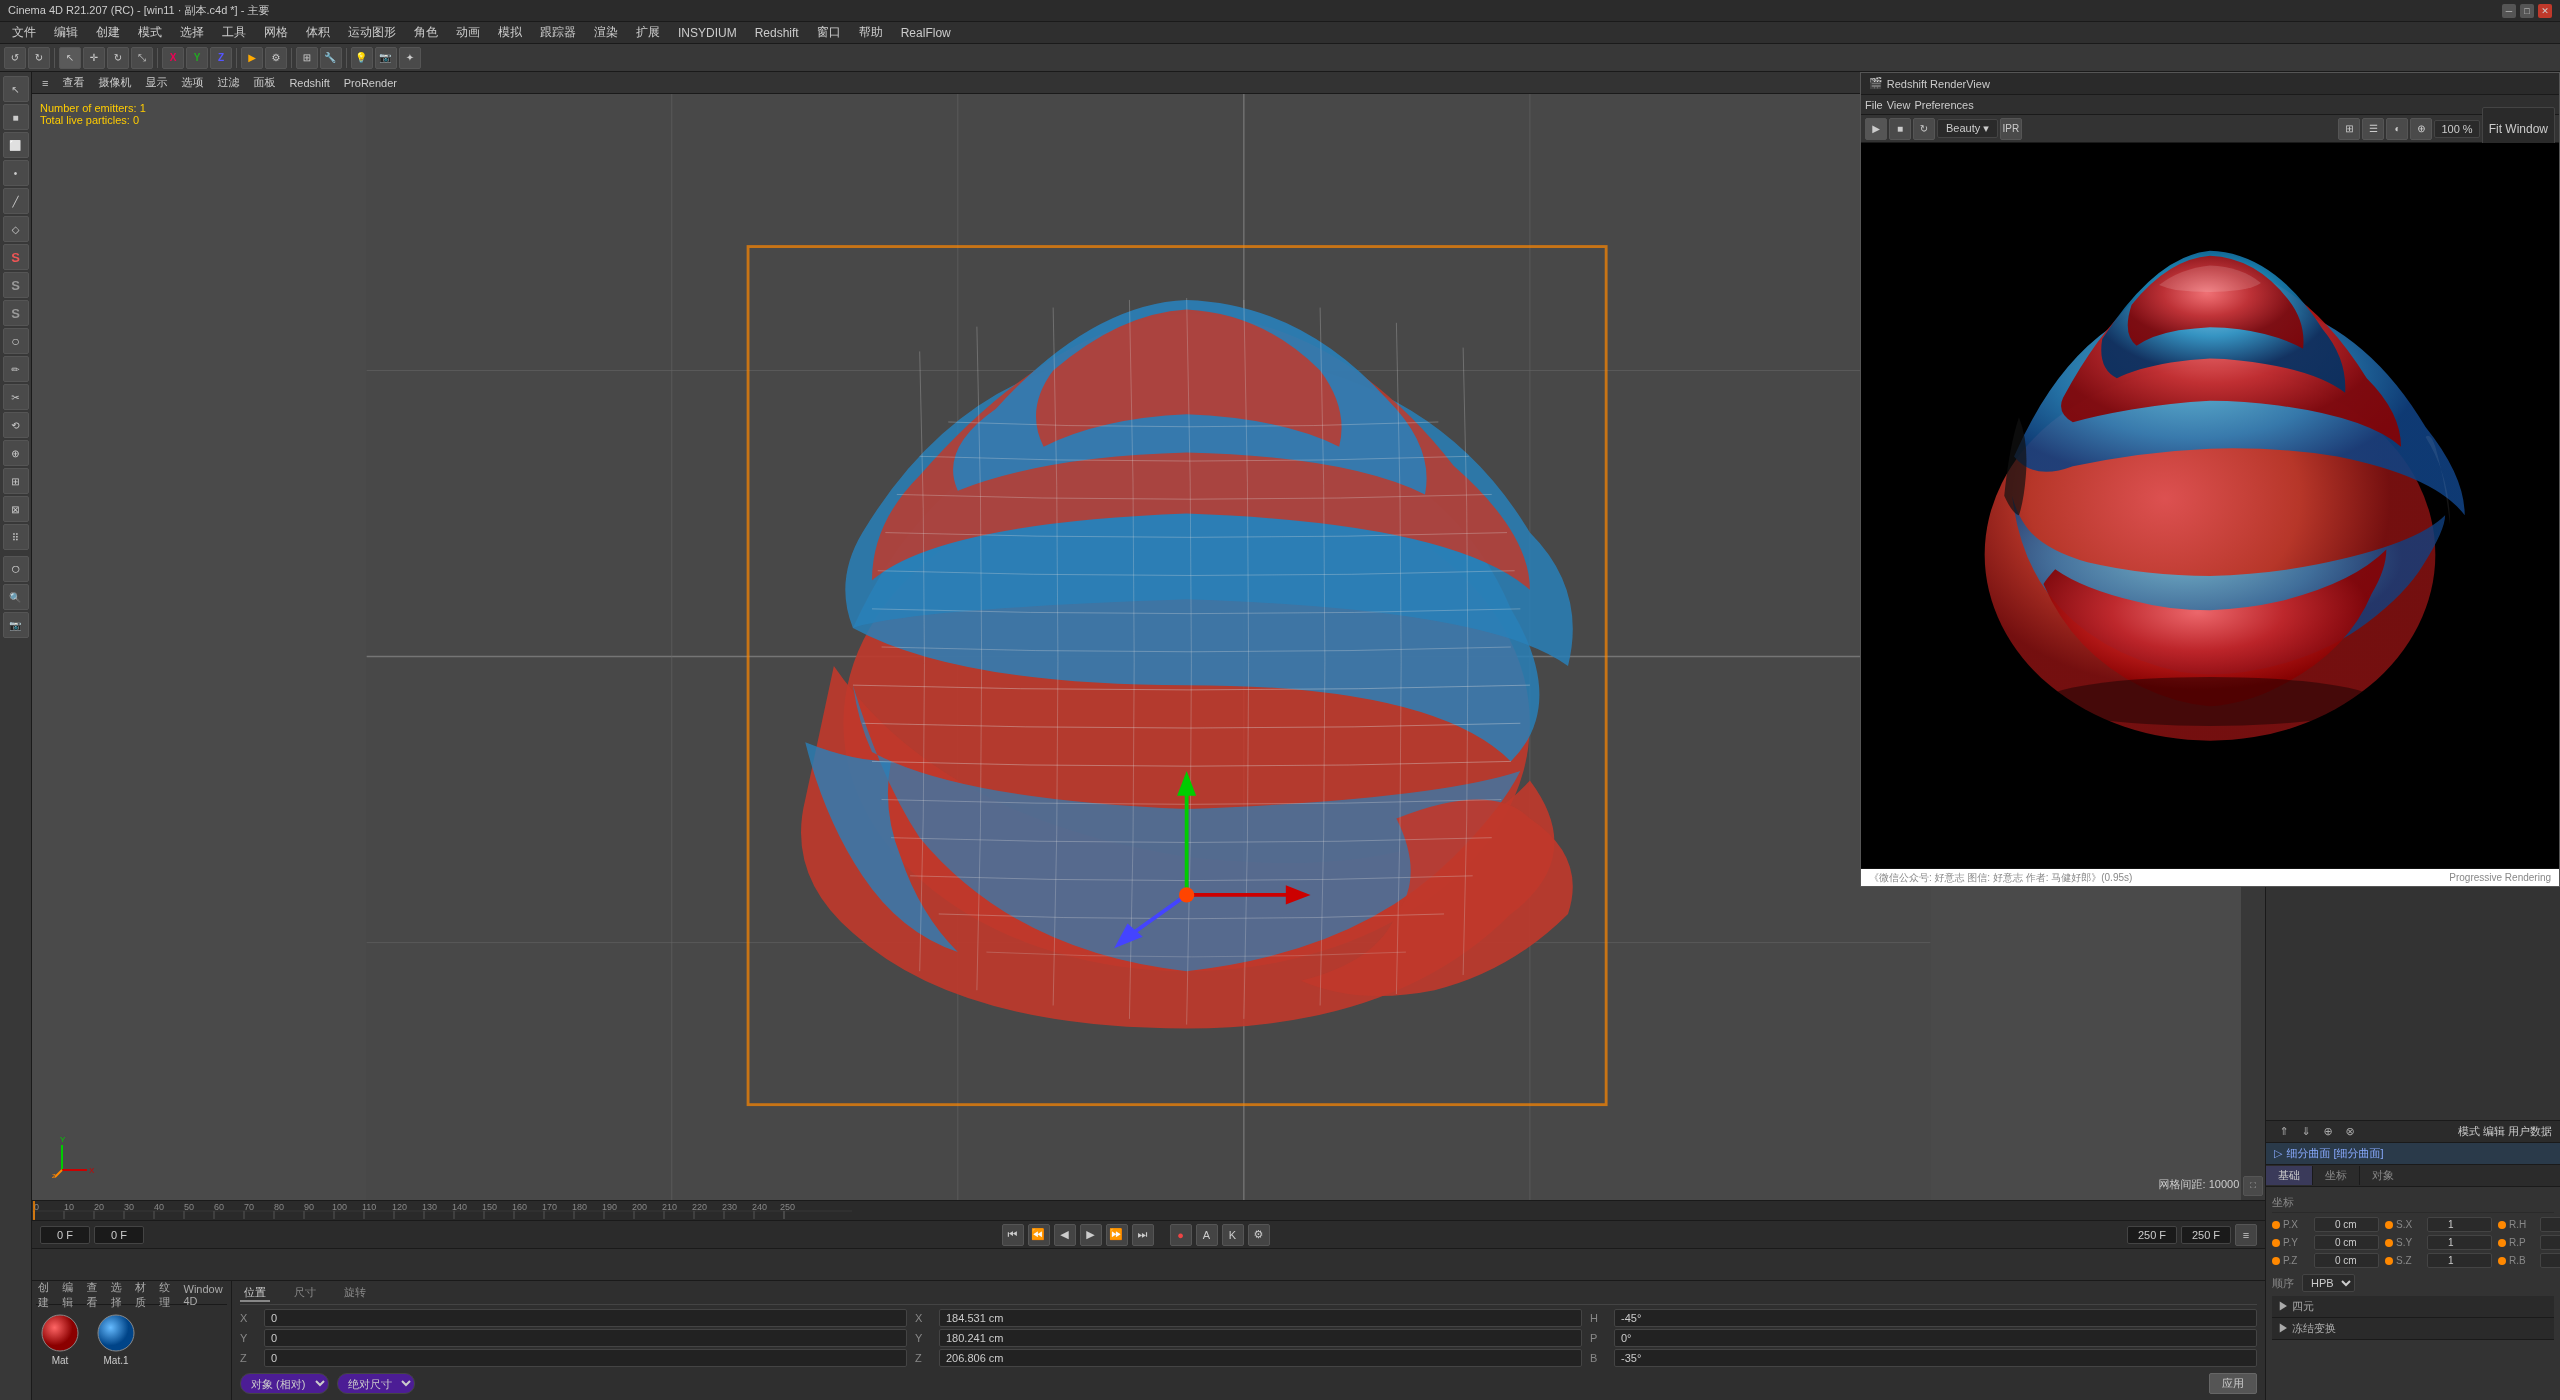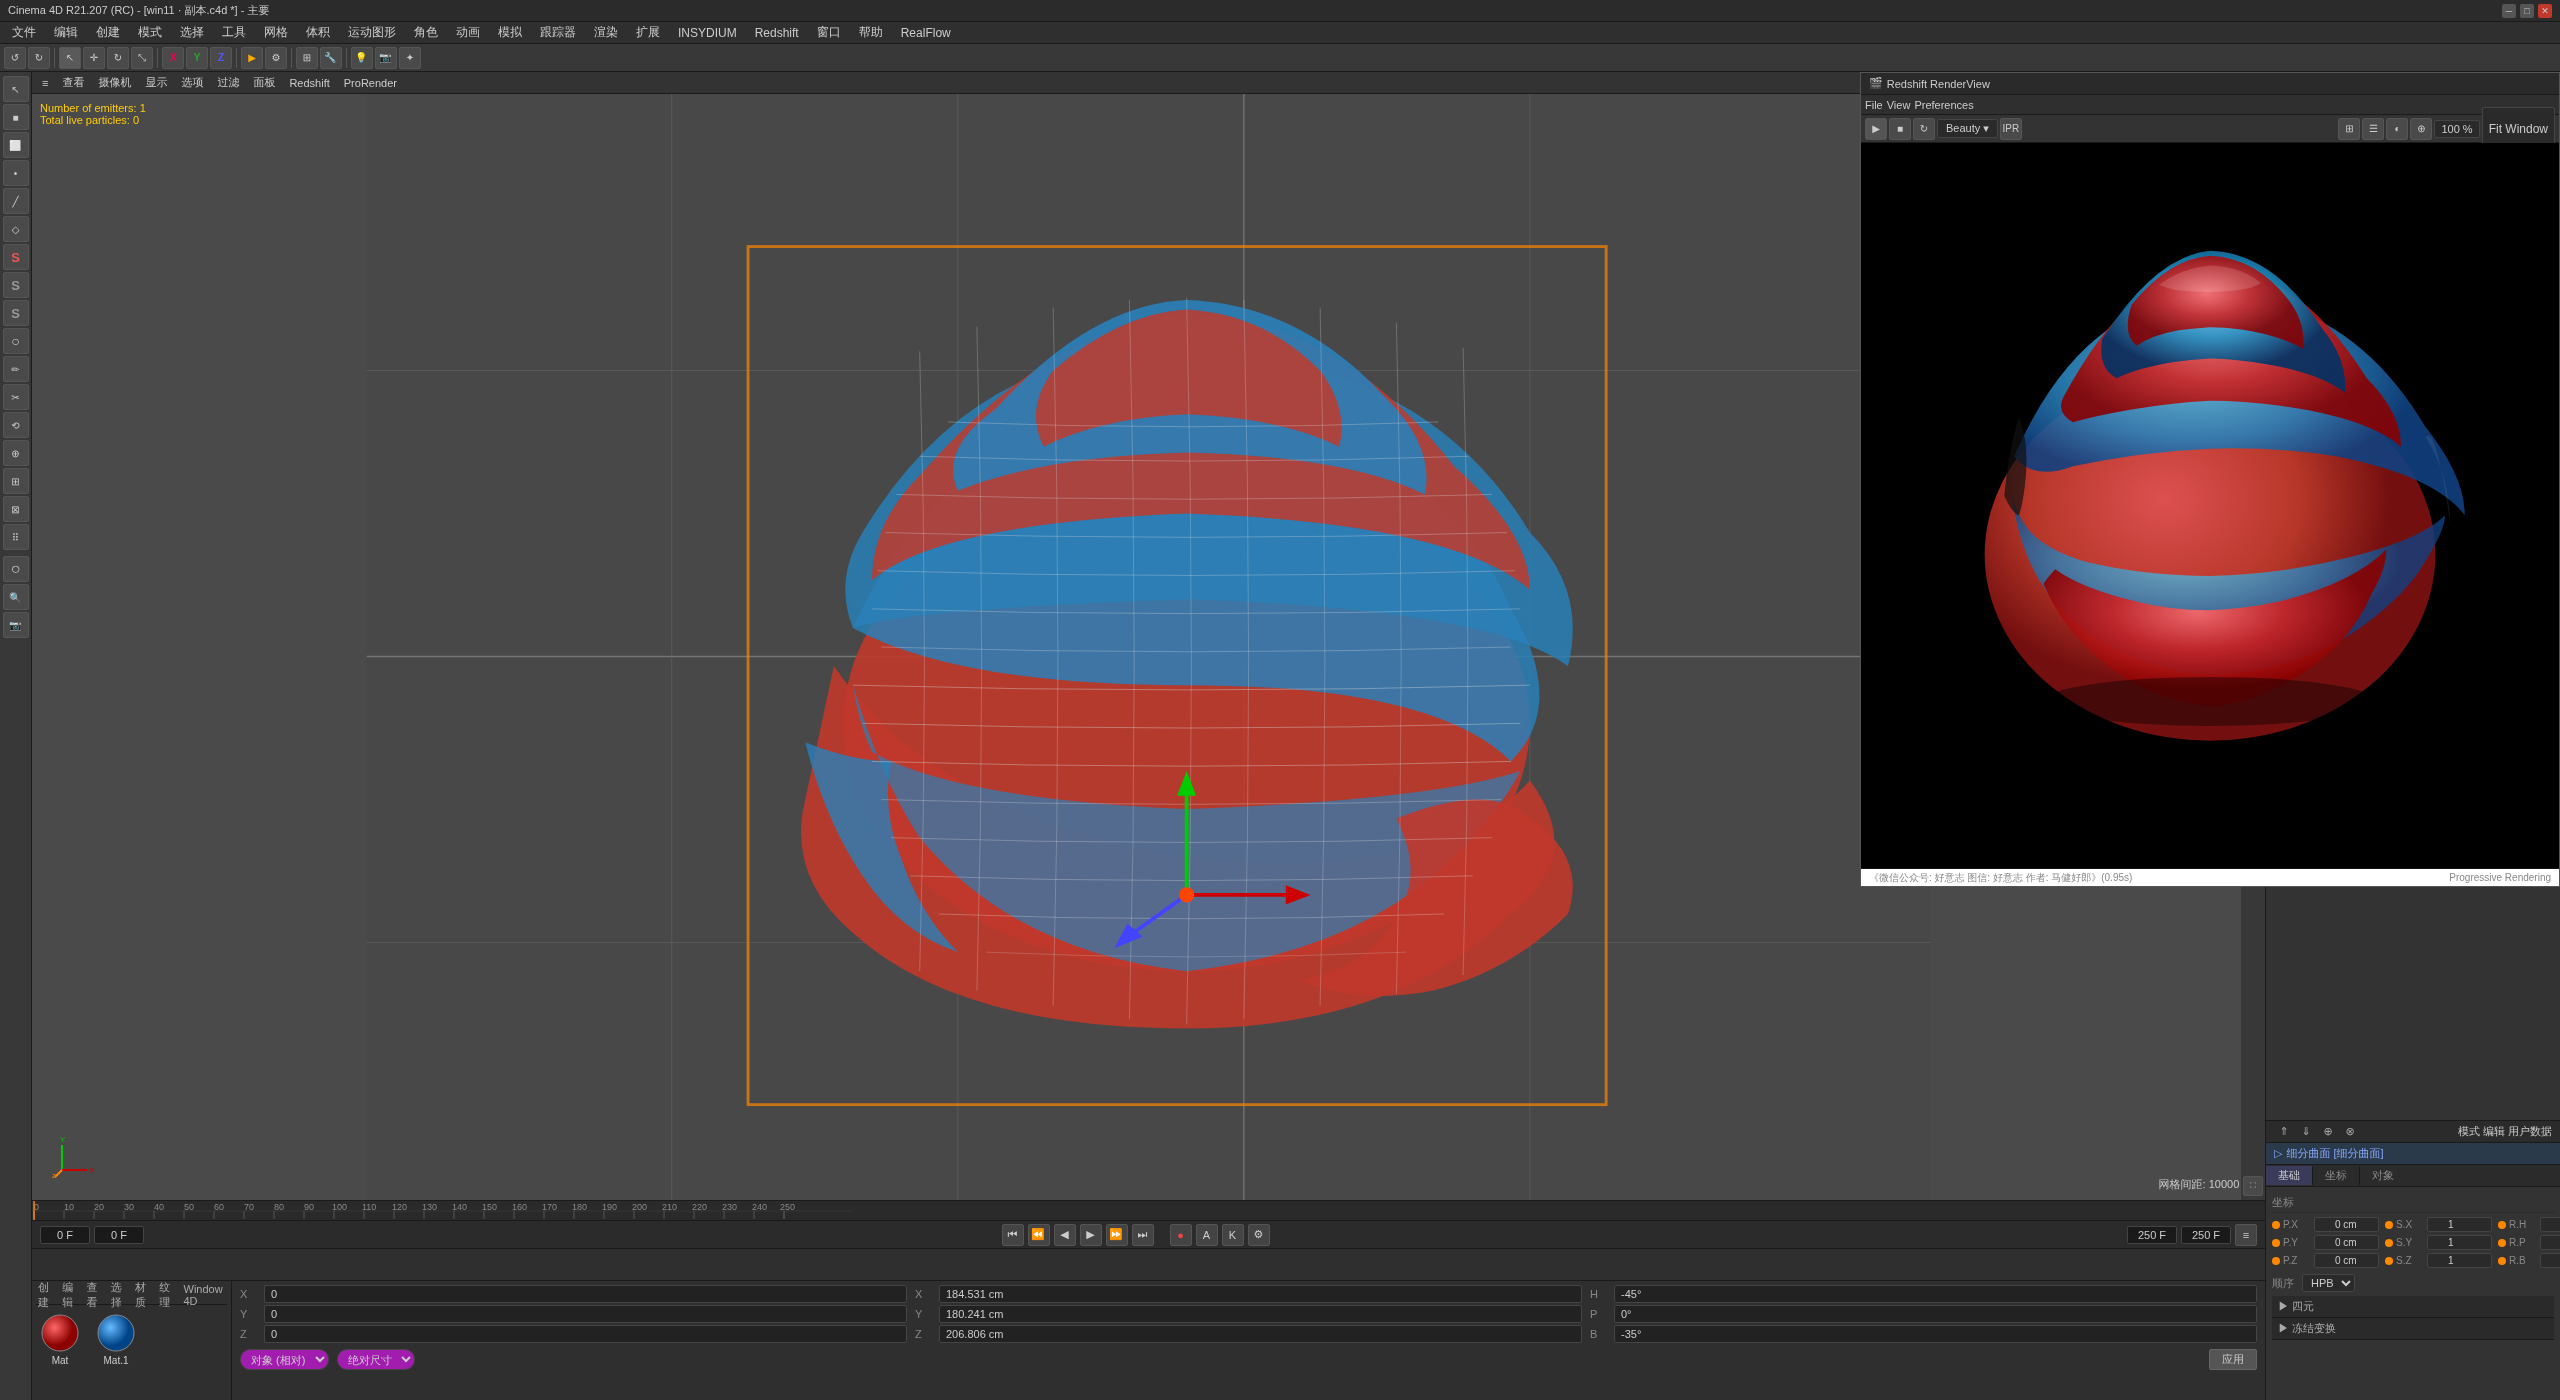--- a/index.html
+++ b/index.html
@@ -891,6 +891,11 @@
       </div>
 
       <div id="coord-area">
+        <div class="coord-header">
+          <span class="coord-header-label active">位置</span>
+          <span class="coord-header-label">尺寸</span>
+          <span class="coord-header-label">旋转</span>
+        </div>
         <div class="coord-field">
           <span class="coord-label">X</span>
           <input class="coord-value" value="0" style="">

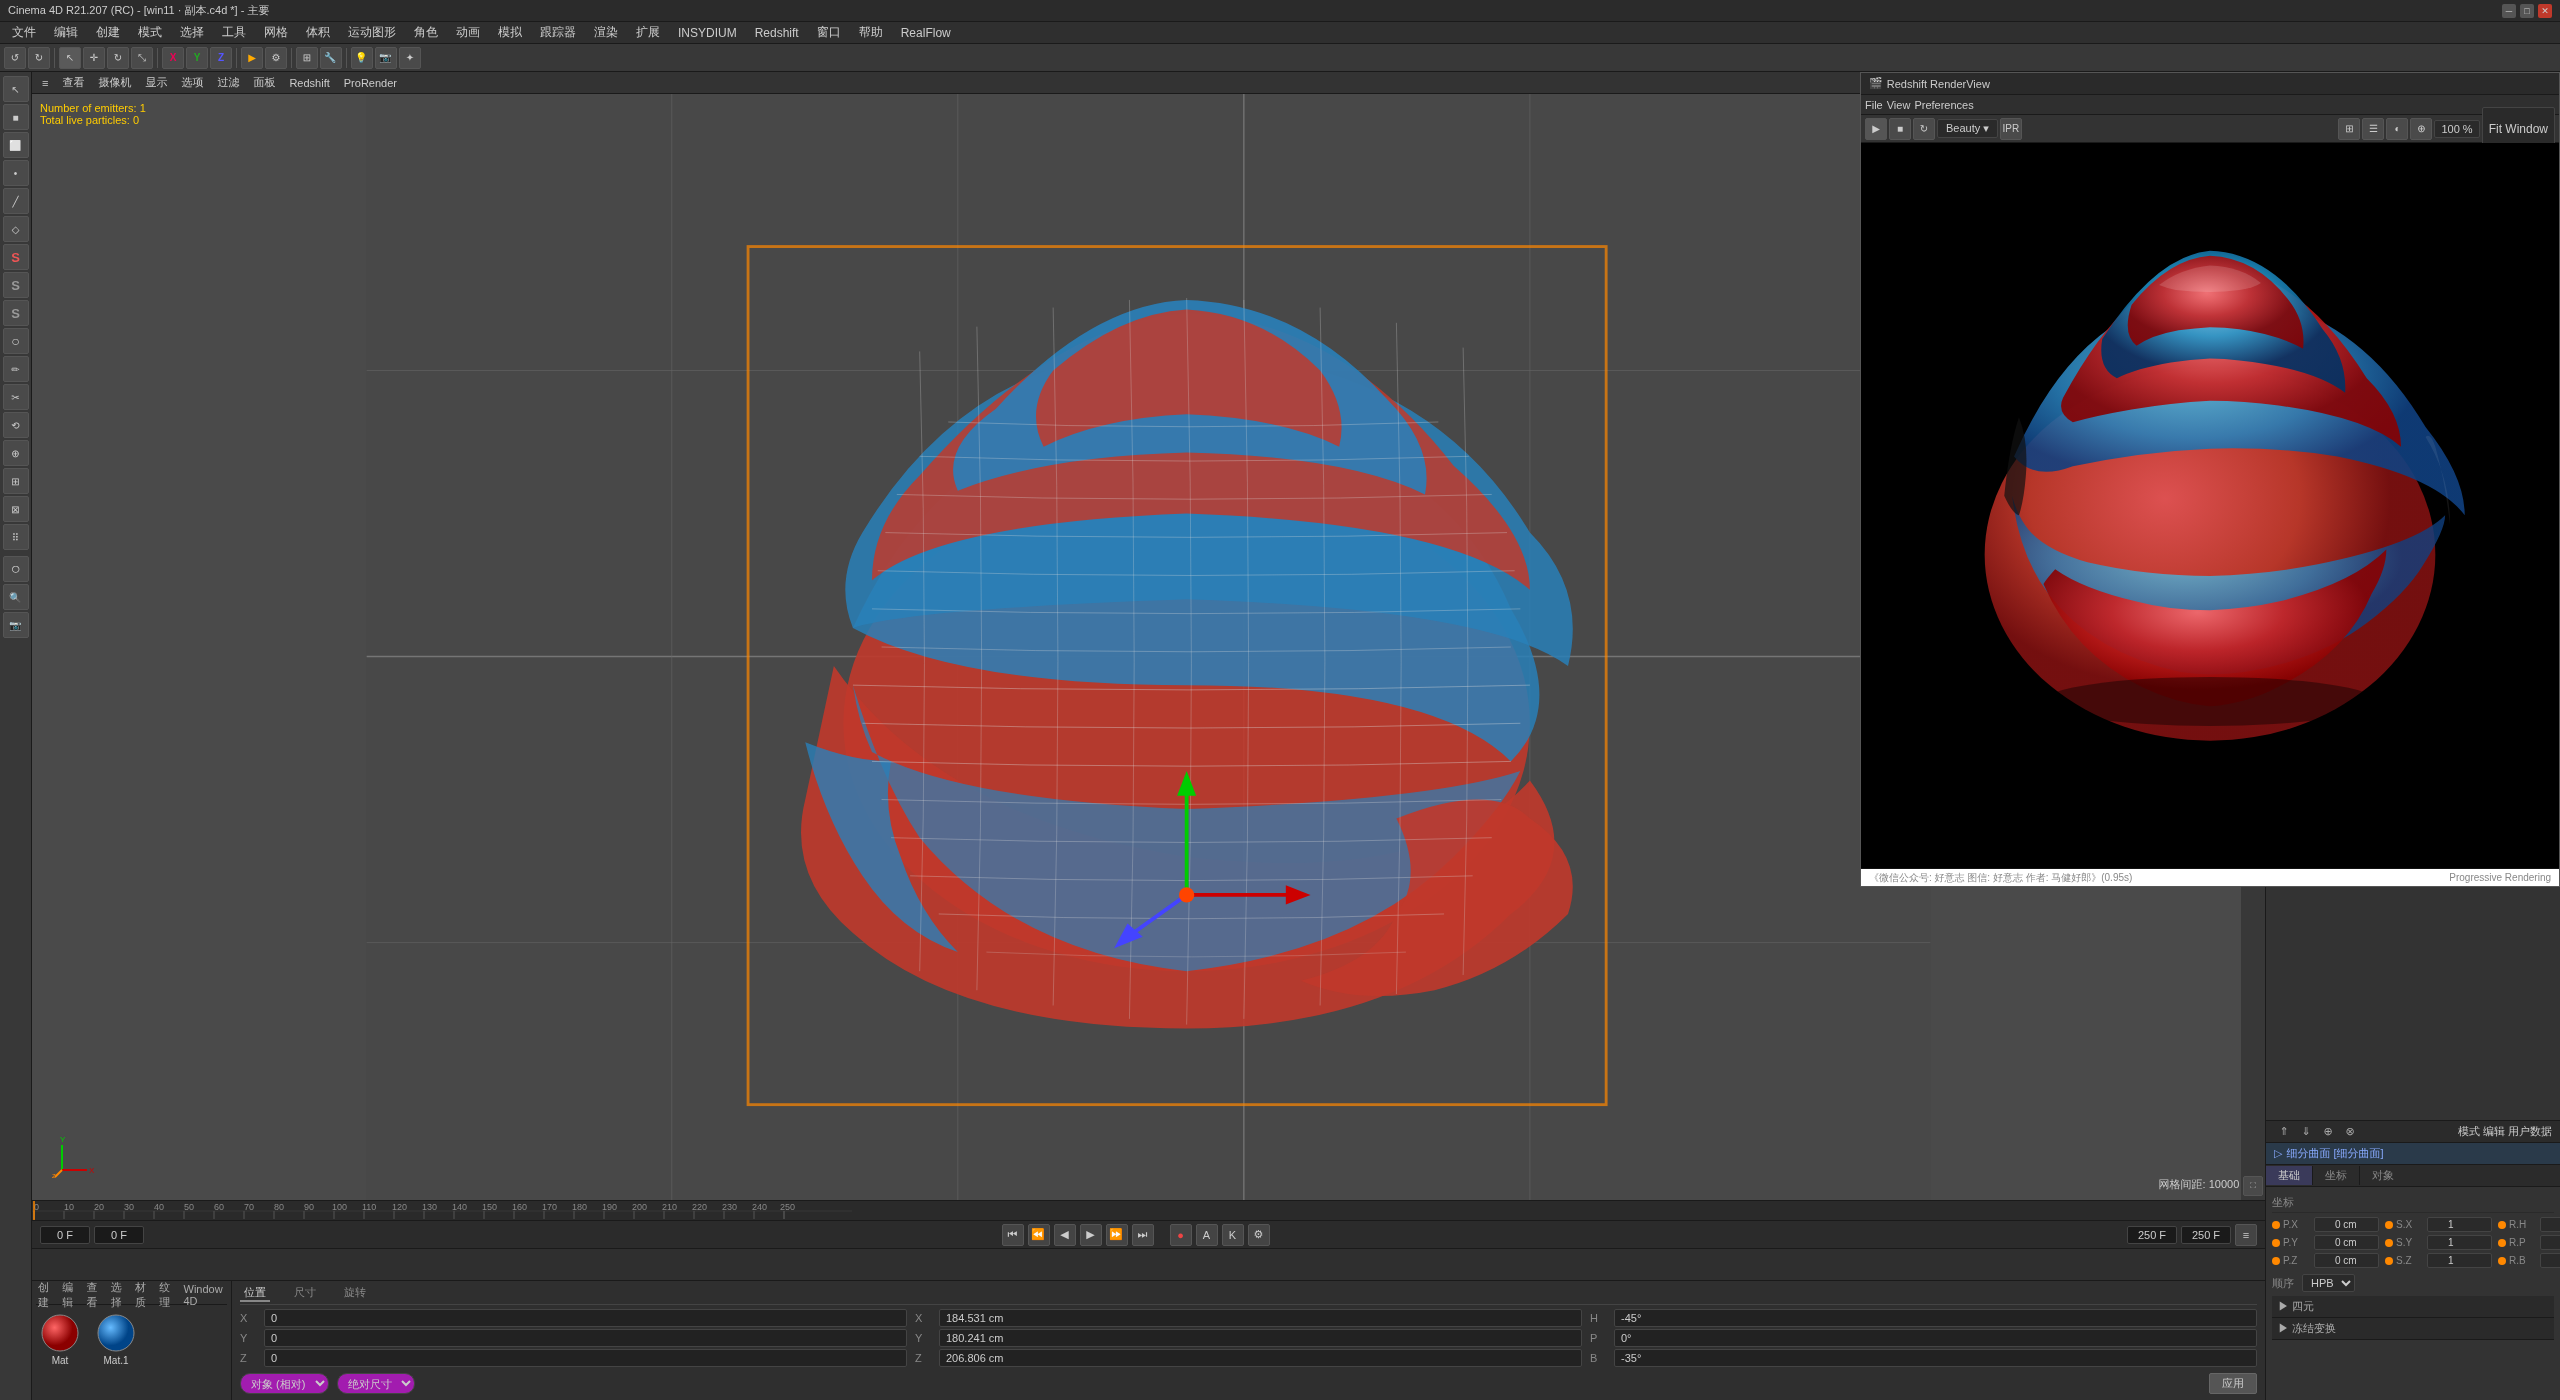--- a/index.html
+++ b/index.html
@@ -436,7 +436,7 @@
       margin-top: 4px;
     }
     .coord-selector {
-      background: #a21caf;
+      background: #4c1d95;
       border: 1px solid #444;
       color: #ccc;
       font-size: 11px;

